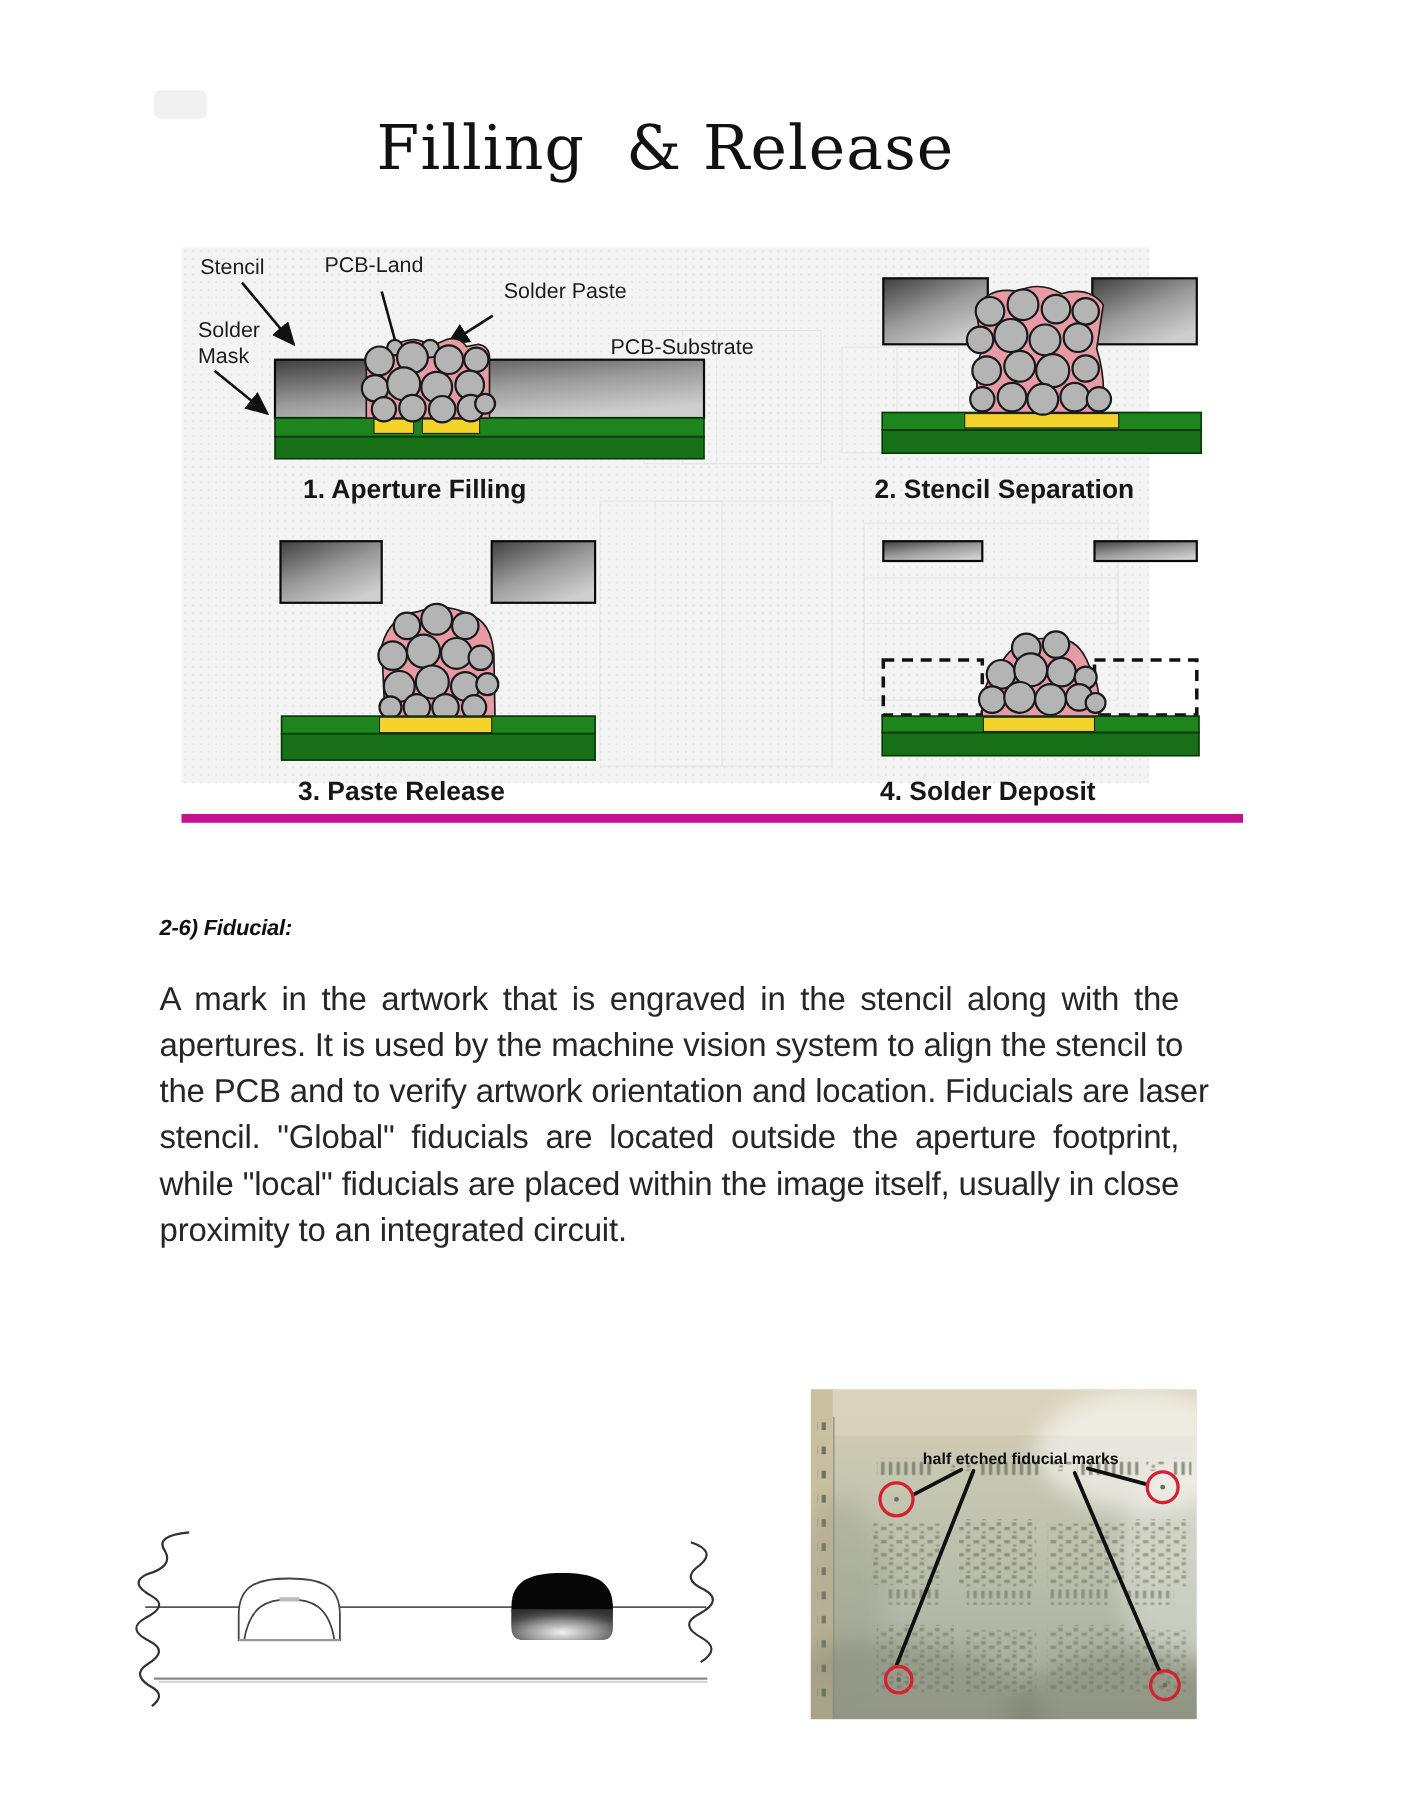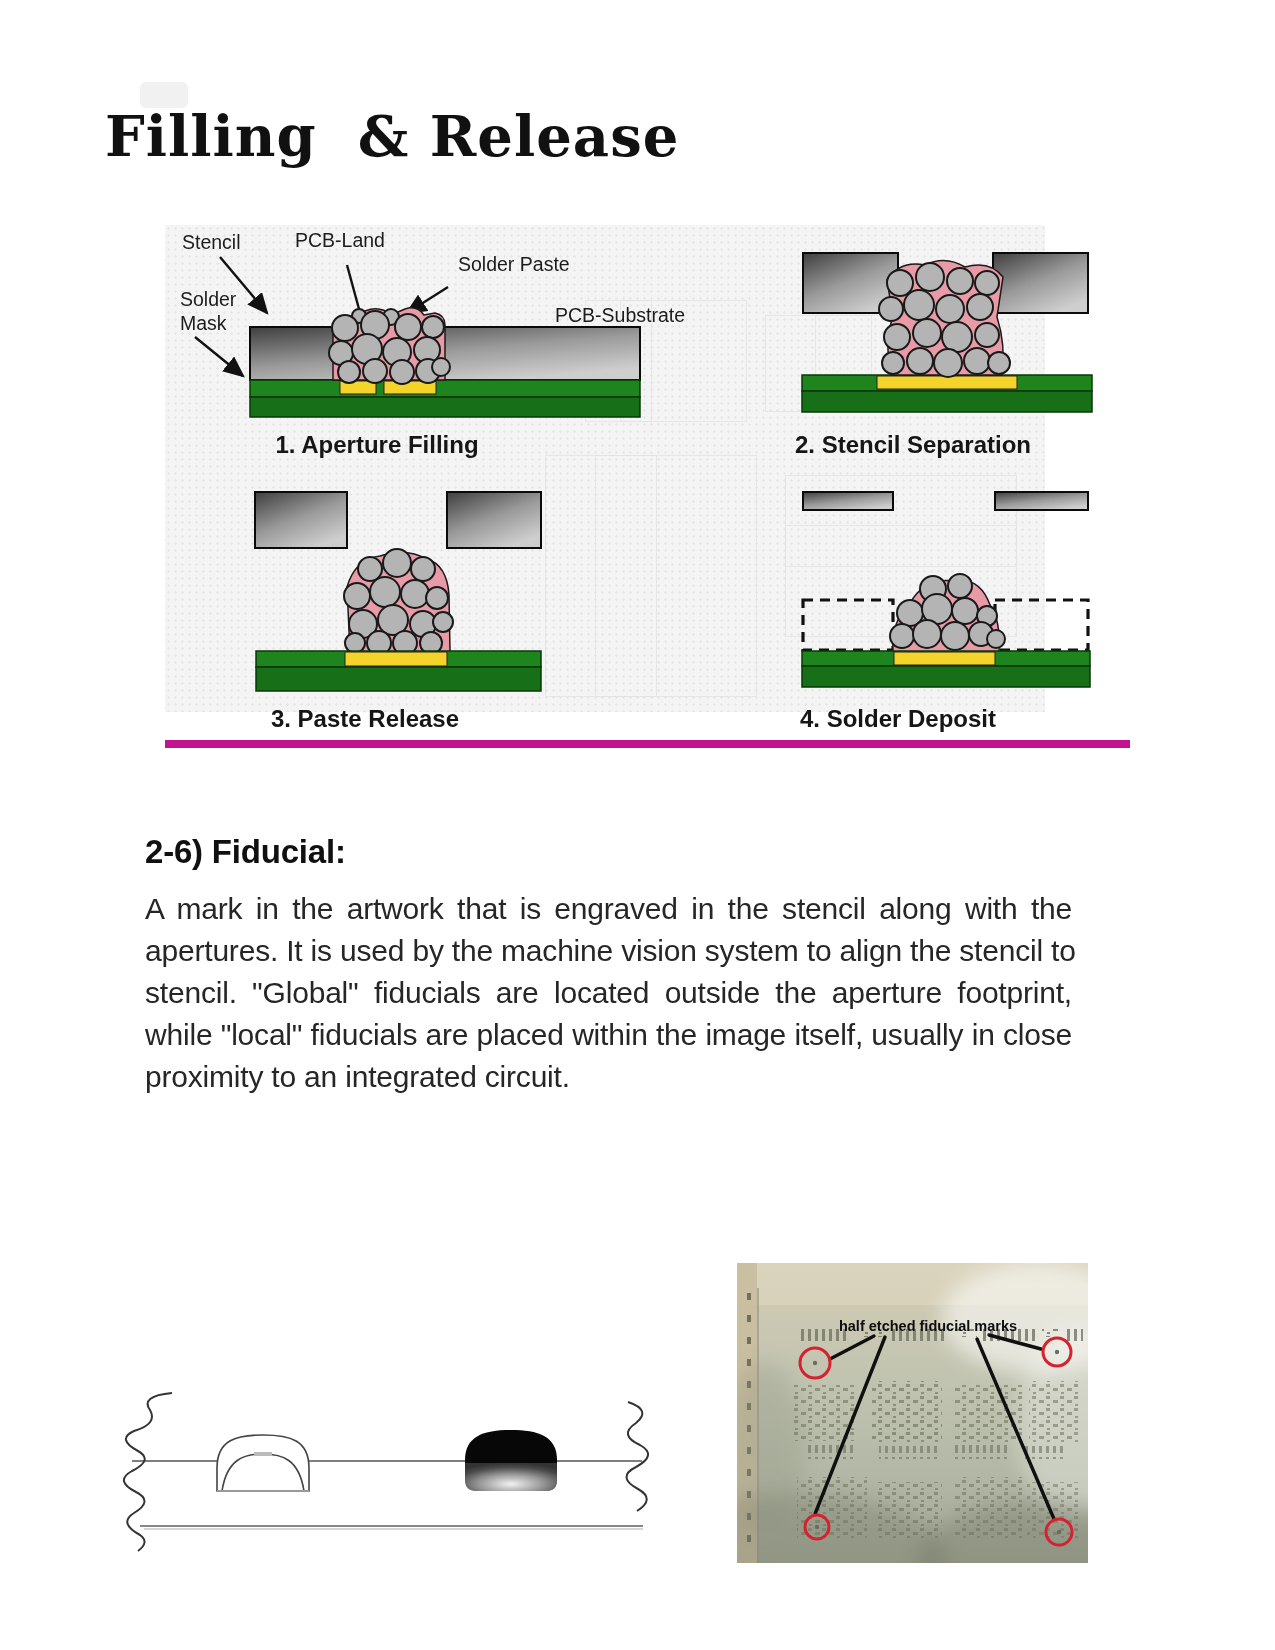--- a/index.html
+++ b/index.html
@@ -6,8 +6,8 @@
   .page{position:relative;width:1275px;height:1650px;background:#ffffff;overflow:hidden;
         font-family:"Liberation Sans",sans-serif;}
   .smudge{position:absolute;left:140px;top:82px;width:48px;height:26px;background:#f1f1f1;border-radius:6px;}
-  .doc-title{position:absolute;left:105px;top:103px;width:1000px;text-align:left;
-             font-family:"DejaVu Serif","Liberation Serif",serif;font-weight:bold;
+  .doc-title{position:absolute;left:105px;top:103px;width:1000px;text-align:center;
+             font-family:"DejaVu Serif","Liberation Serif",serif;font-weight:normal;
              font-size:56px;color:#111;white-space:pre;letter-spacing:1px;}
   .figure-bg{position:absolute;left:165px;top:225px;width:880px;height:487px;
              background-color:#f4f4f4;

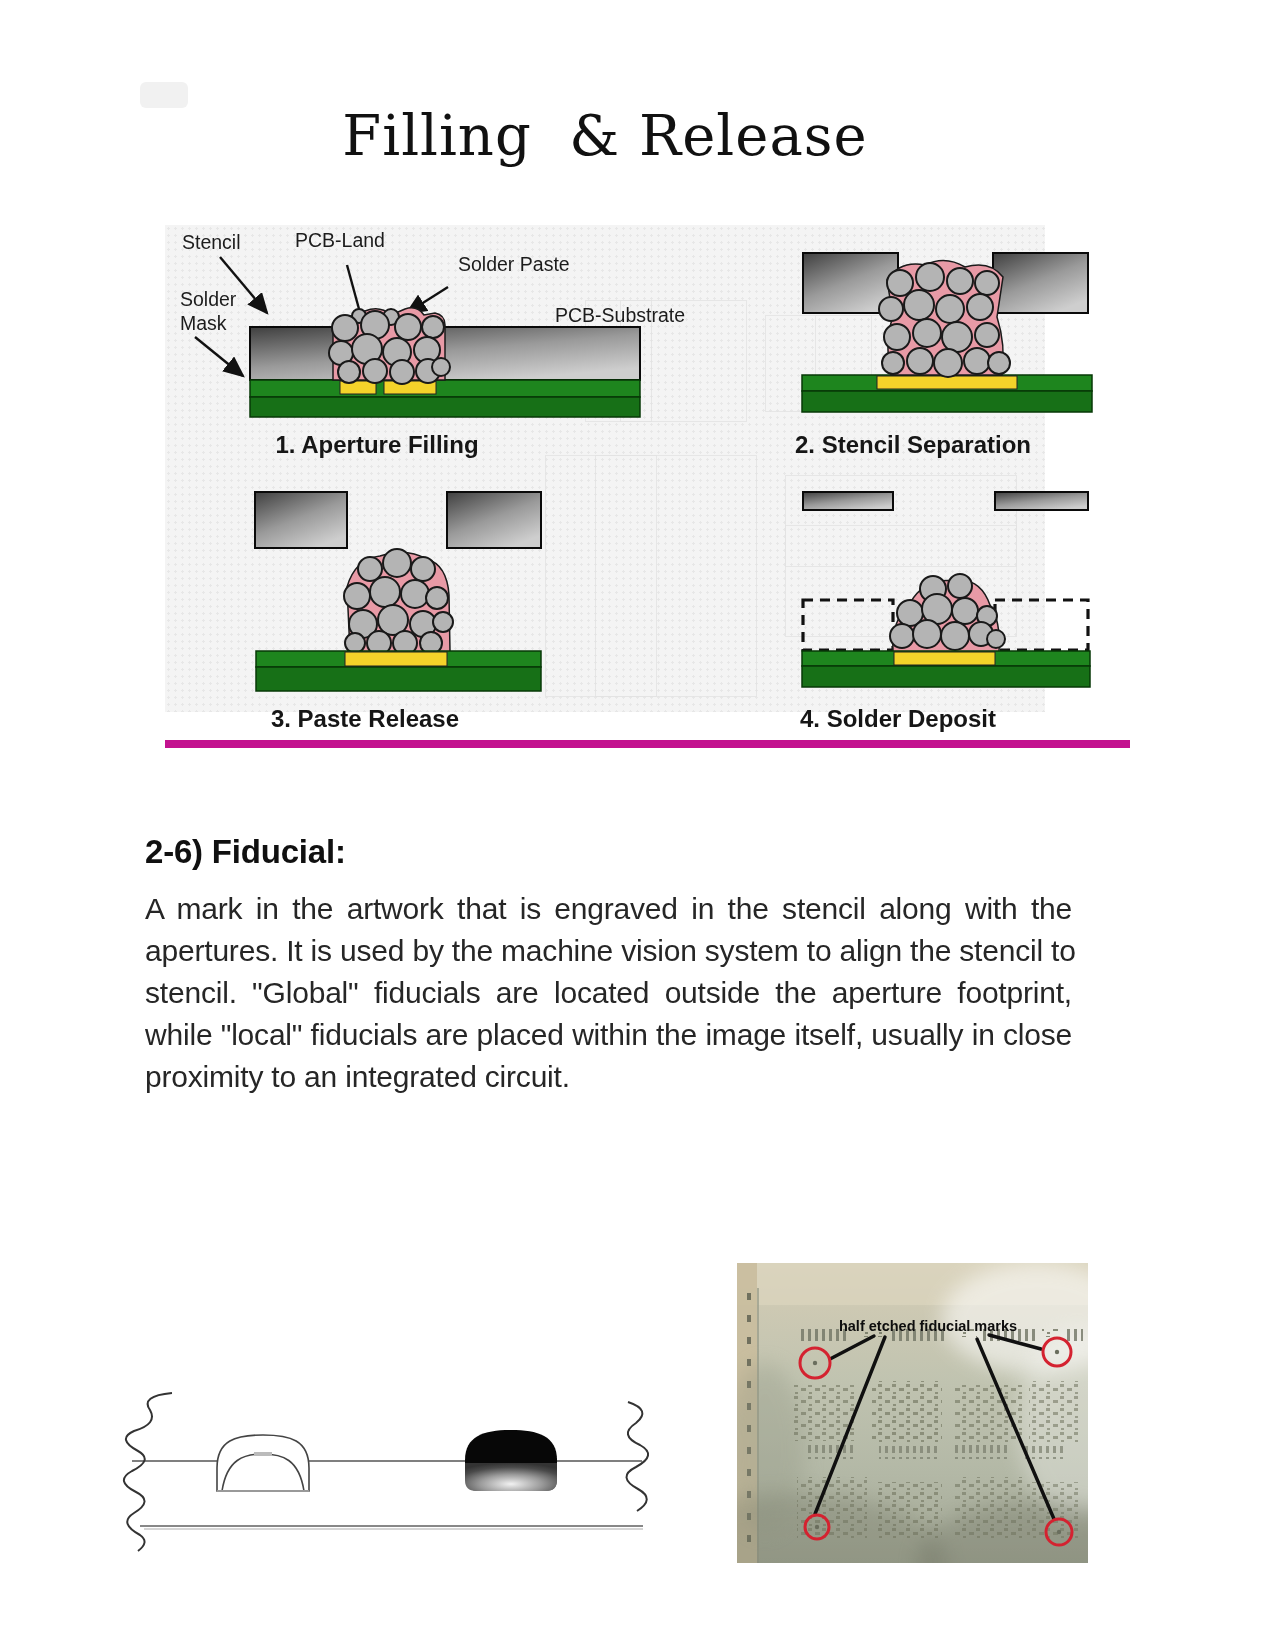--- a/index.html
+++ b/index.html
@@ -16,8 +16,8 @@
   .ghost{position:absolute;border:1px solid #e1e1e1;opacity:.75;}
   .figure-svg{position:absolute;left:165px;top:225px;}
   .rule{position:absolute;left:165px;top:740px;width:965px;height:8px;background:#c3128f;}
-  .sec-heading{position:absolute;left:145px;top:833px;font-size:33px;font-weight:bold;
-               color:#101010;letter-spacing:-0.2px;}
+  .sec-heading{position:absolute;left:145px;top:833px;font-size:20px;font-weight:bold;
+               font-style:italic;color:#101010;letter-spacing:-0.2px;}
   .para{position:absolute;left:145px;top:888px;width:927px;font-size:30px;color:#262626;
         letter-spacing:-0.2px;}
   .jline{height:42px;line-height:42px;text-align:justify;text-align-last:justify;white-space:nowrap;}

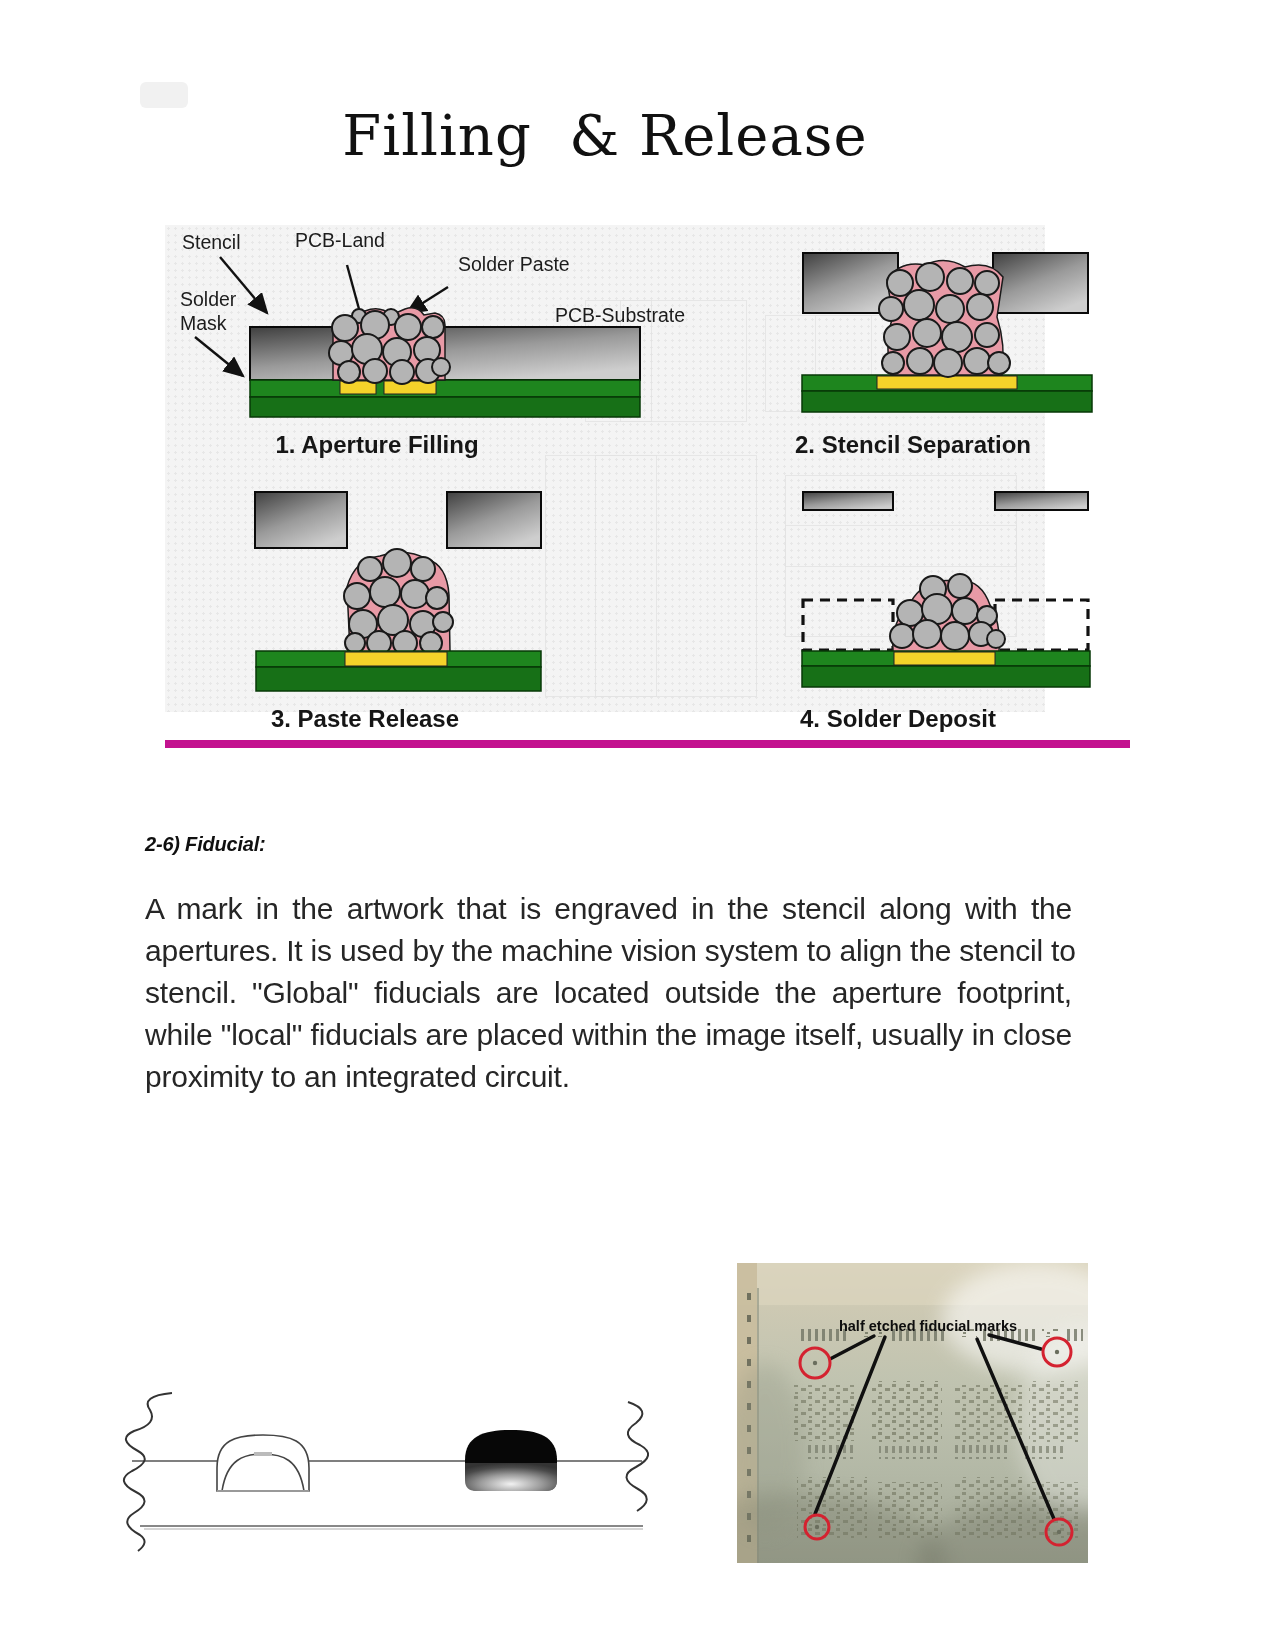--- a/index.html
+++ b/index.html
@@ -201,6 +201,7 @@
   <div class="para">
     <div class="jline">A mark in the artwork that is engraved in the stencil along with the</div>
     <div class="jline">apertures. It is used by the machine vision system to align the stencil to</div>
+    <div class="jline">the PCB and to verify artwork orientation and location. Fiducials are laser</div>
     <div class="jline">stencil. "Global" fiducials are located outside the aperture footprint,</div>
     <div class="jline">while "local" fiducials are placed within the image itself, usually in close</div>
     <div class="jline last">proximity to an integrated circuit.</div>

